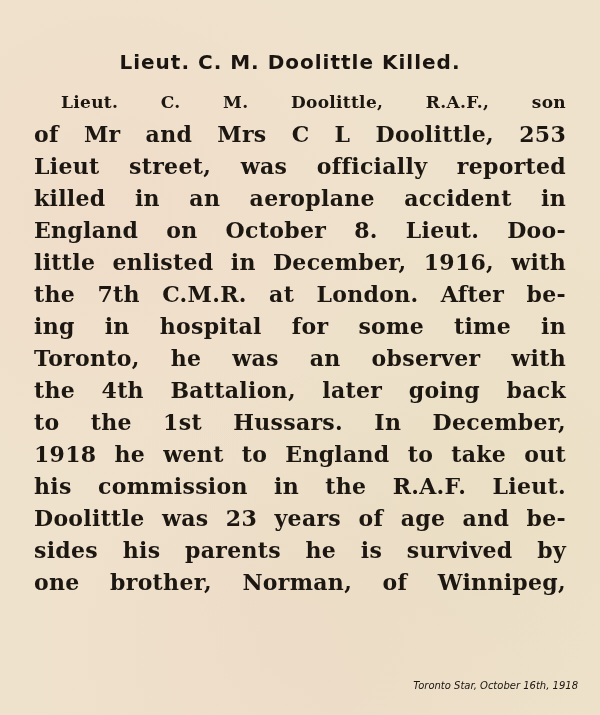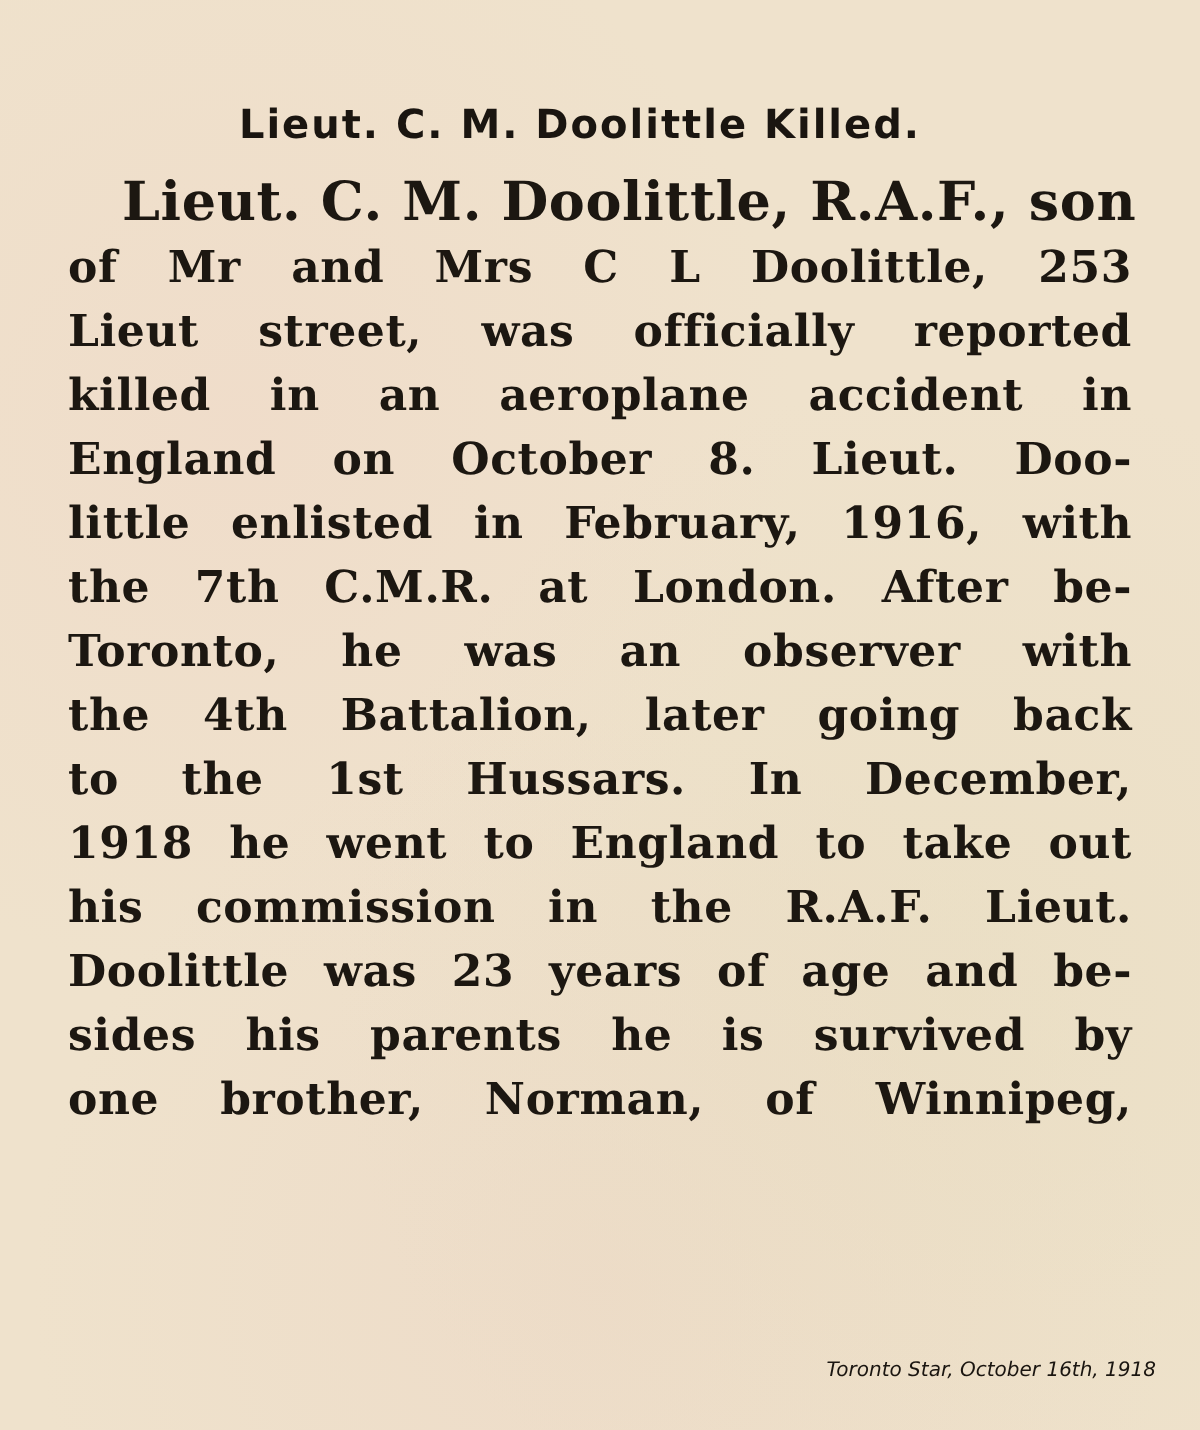--- a/index.html
+++ b/index.html
@@ -55,7 +55,7 @@
     }
     .line.first {
       padding-left: 27px;
-      font-size: 27px;
+      font-size: 17px;
     }
     .line.last {
       text-align-last: left;

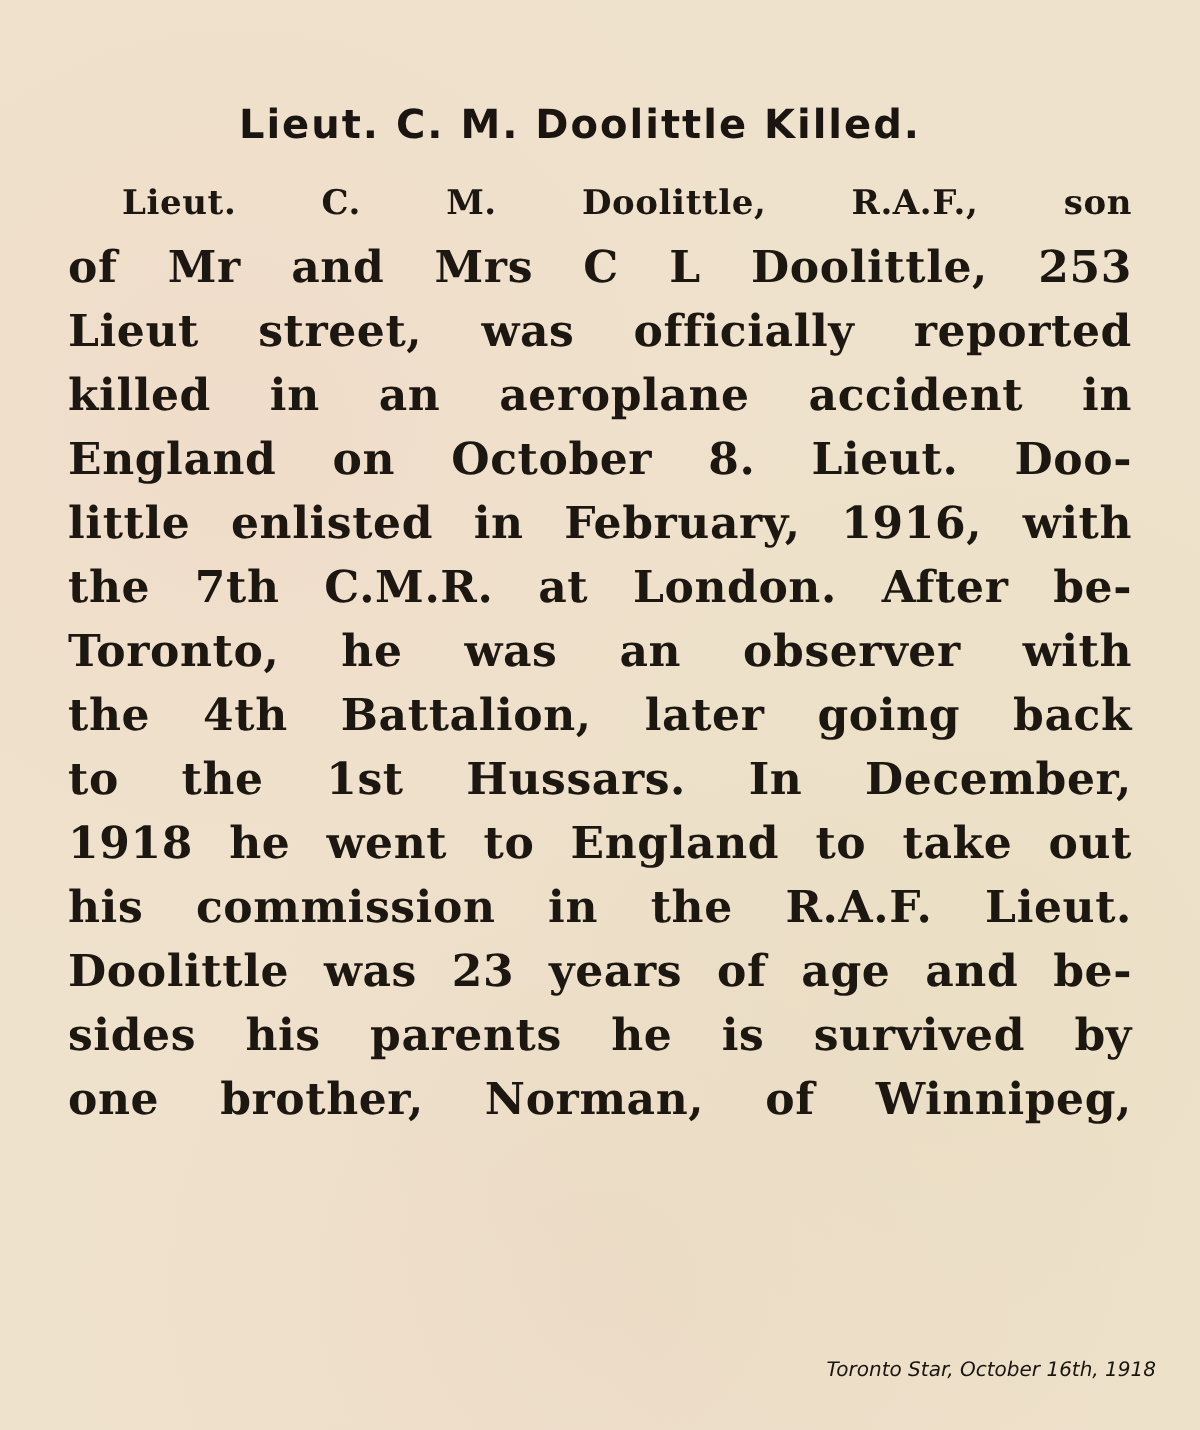--- a/index.html
+++ b/index.html
@@ -82,7 +82,7 @@
     <div class="line">Lieut street, was officially reported</div>
     <div class="line">killed in an aeroplane accident in</div>
     <div class="line">England on October 8.  Lieut. Doo-</div>
-    <div class="line">little enlisted in February, 1916, with</div>
+    <div class="line">little enlisted in December, 1916, with</div>
     <div class="line">the 7th C.M.R. at London.  After be-</div>
     <div class="line">Toronto, he was an observer with</div>
     <div class="line">the 4th Battalion, later going back</div>

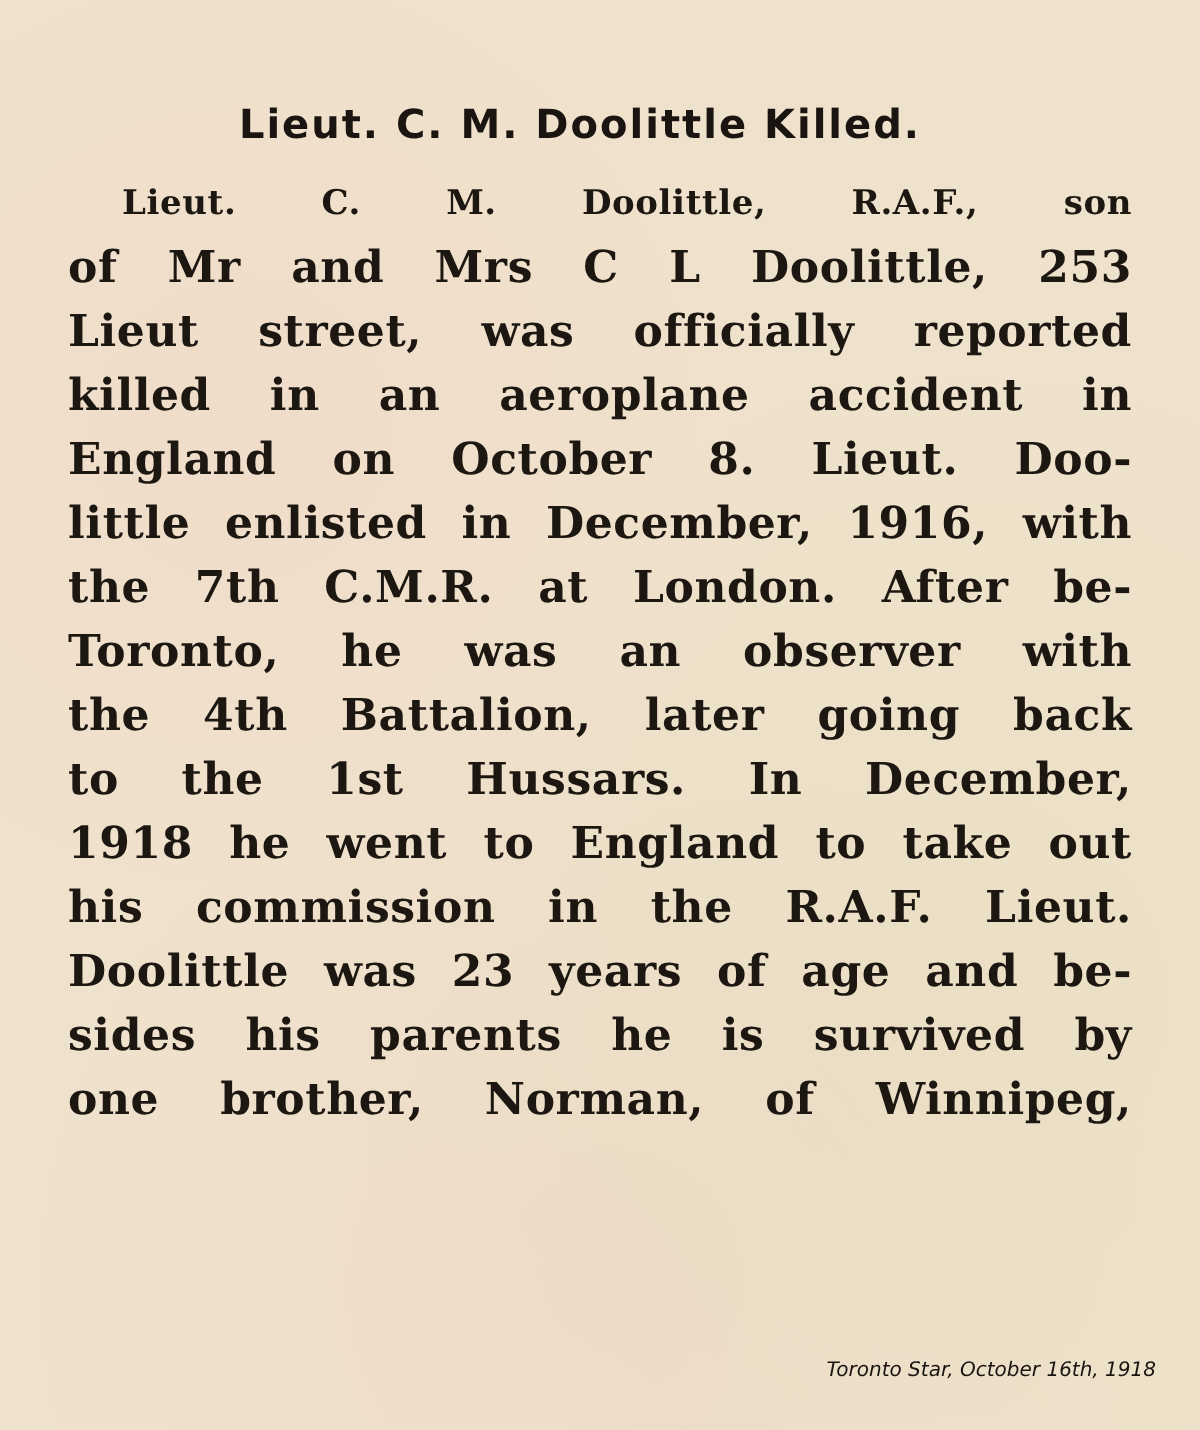--- a/index.html
+++ b/index.html
@@ -84,6 +84,7 @@
     <div class="line">England on October 8.  Lieut. Doo-</div>
     <div class="line">little enlisted in December, 1916, with</div>
     <div class="line">the 7th C.M.R. at London.  After be-</div>
+    <div class="line">ing in hospital for some time in</div>
     <div class="line">Toronto, he was an observer with</div>
     <div class="line">the 4th Battalion, later going back</div>
     <div class="line">to the 1st Hussars.  In December,</div>

